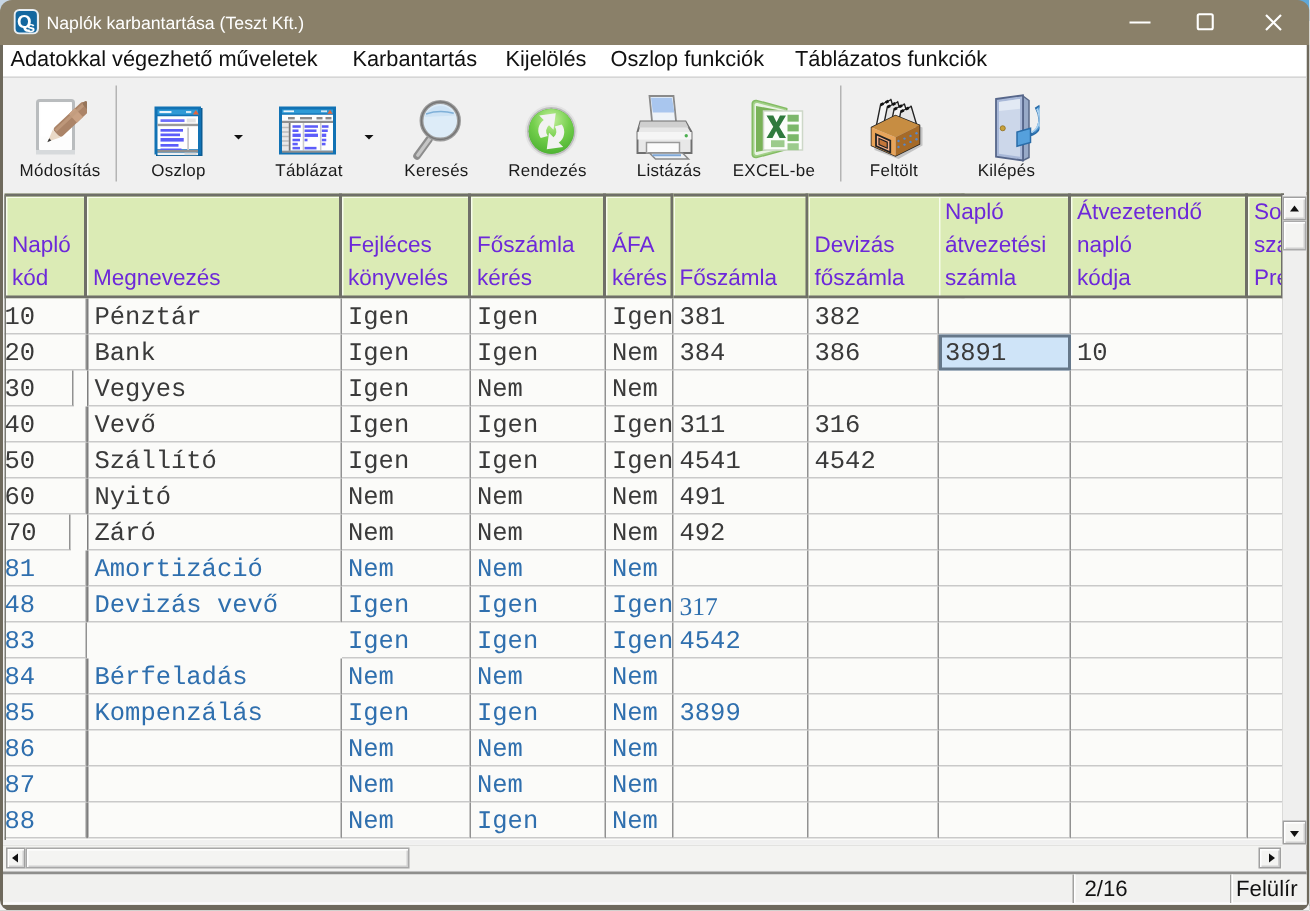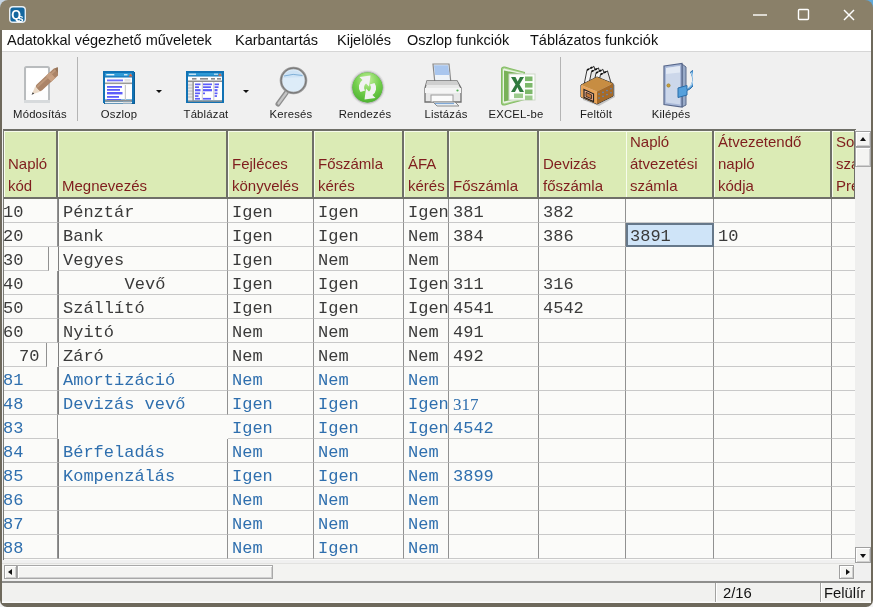--- a/index.html
+++ b/index.html
@@ -57,6 +57,7 @@
   <div class="abs" id="cornL"></div>
   <div class="abs" id="cornR"></div>
   <div class="abs" id="title"></div>
+  <div class="abs" id="titletext">Naplók karbantartása (Teszt Kft.)</div>
   <div class="abs" id="bleft"></div>
   <div class="abs" id="bright"></div>
   <div class="abs" id="bbot"></div>

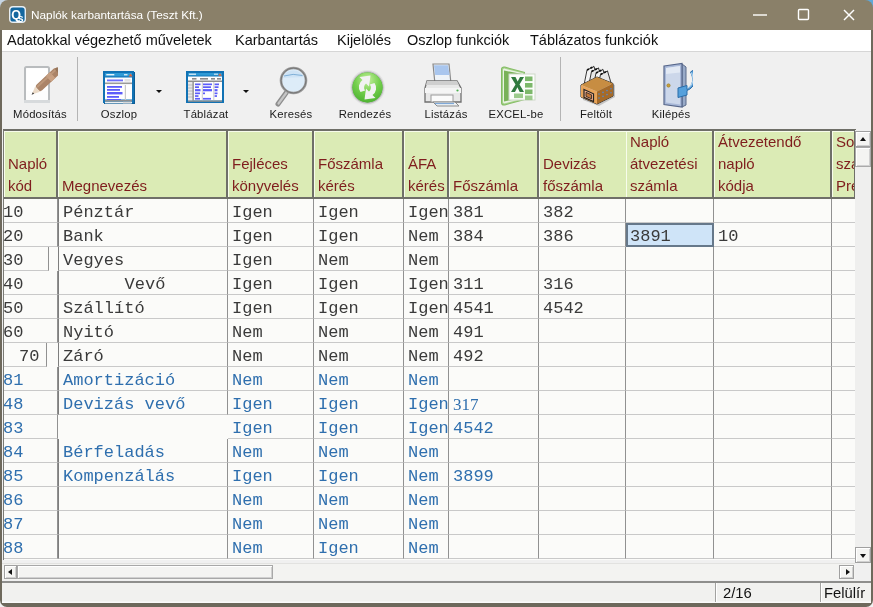--- a/index.html
+++ b/index.html
@@ -35,7 +35,7 @@
   #thead { position:absolute; left:1px; top:1px; width:852px; height:70px; }
   .hc { position:absolute; top:0; height:70px; background:#dbebb5; border:2px solid #6f6f68; border-left:none; box-shadow:inset 1px 1px 0 rgba(252,255,245,0.85); display:flex; align-items:flex-end; overflow:hidden; }
   .hc.first { border-left:1px solid #6f6f68; }
-  .hc div { padding:0 0 0 4px; font-size:15px; line-height:22px; color:#7f1d1d; white-space:pre; }
+  .hc div { padding:0 0 0 4px; font-size:15px; line-height:22px; color:#6d28d9; white-space:pre; }
   #tbody { position:absolute; left:1px; top:71px; width:852px; height:361px; background:#fbfbf9; }
   .row { position:absolute; left:0; width:852px; height:24px; }
   .cell { position:absolute; top:0; height:24px; border-right:1px solid #919191; border-bottom:1px solid #c9c9c9; font-family:"Liberation Mono", monospace; font-size:17px; line-height:24px; padding-top:2px; color:#3a3a3a; white-space:pre; overflow:hidden; padding-left:4px; }

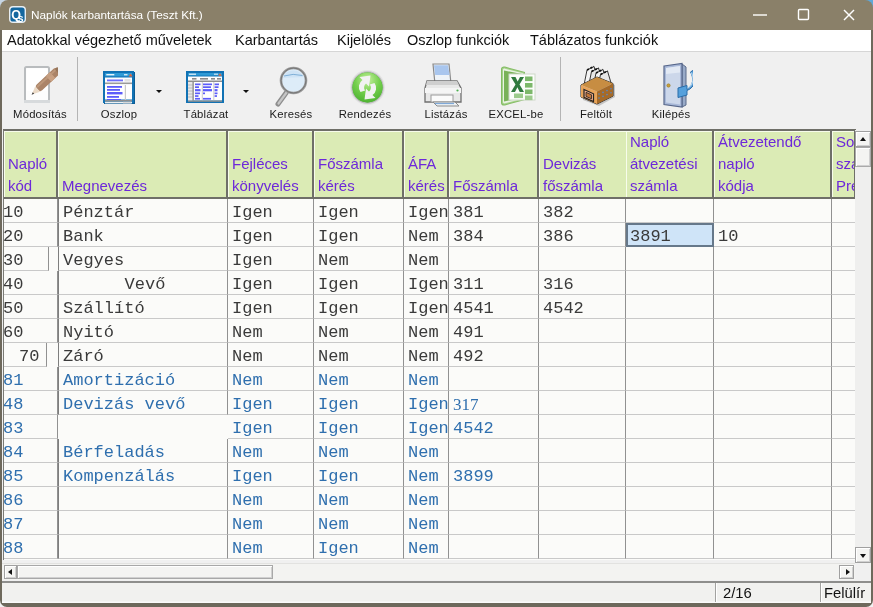--- a/index.html
+++ b/index.html
@@ -369,7 +369,7 @@
         </div>
         <div class="row " style="top:72px">
           <div class="cell" style="left:0px;width:55px;padding-left:0px;">40</div>
-          <div class="cell" style="left:55px;width:170px;border-left:1px solid #7e7e7e;text-align:center;">Vevő</div>
+          <div class="cell" style="left:55px;width:170px;border-left:1px solid #7e7e7e;">Vevő</div>
           <div class="cell" style="left:225px;width:86px;">Igen</div>
           <div class="cell" style="left:311px;width:90px;">Igen</div>
           <div class="cell" style="left:401px;width:45px;">Igen</div>

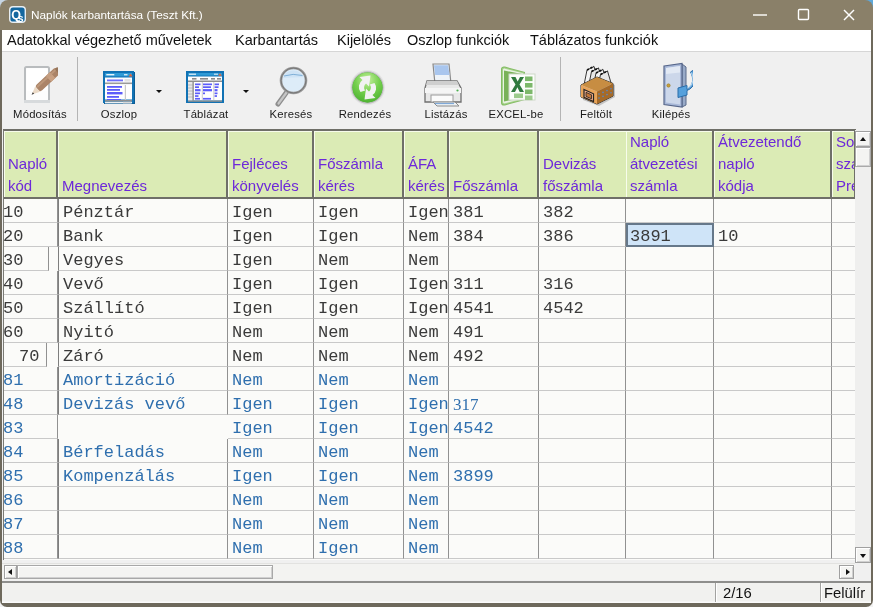--- a/index.html
+++ b/index.html
@@ -404,7 +404,7 @@
           <div class="cell" style="left:829px;width:24px;"></div>
         </div>
         <div class="row " style="top:144px">
-          <div class="cell" style="left:0px;width:44px;padding-left:16px;">70</div>
+          <div class="cell" style="left:0px;width:44px;padding-left:1px;">70</div>
           <div class="cell" style="left:55px;width:170px;border-left:1px solid #7e7e7e;">Záró</div>
           <div class="cell" style="left:225px;width:86px;">Nem</div>
           <div class="cell" style="left:311px;width:90px;">Nem</div>

